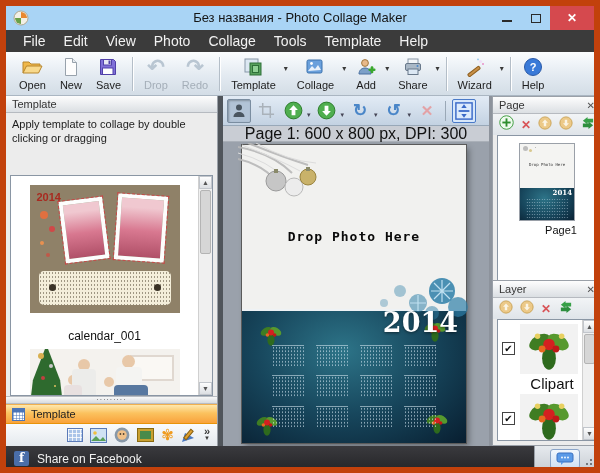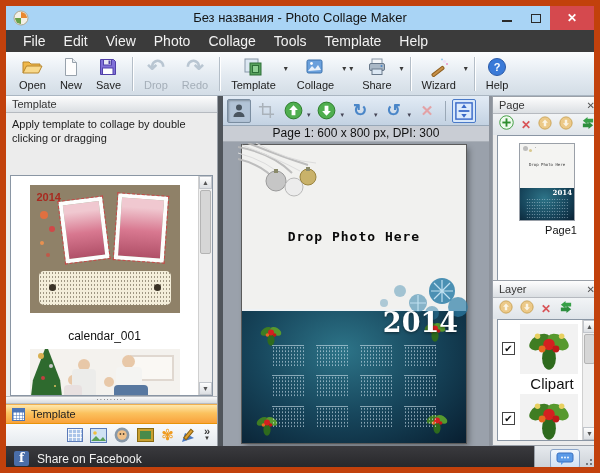--- a/index.html
+++ b/index.html
@@ -255,6 +255,17 @@
       <span class="lbl">Collage</span>
     </div>
     <span class="dd-arrow">▾</span>
+    <div class="tb-btn">
+      <span class="ic">
+        <svg width="20" height="20" viewBox="0 0 20 20">
+            <circle cx="9" cy="6" r="3.4" fill="#e8b98a" stroke="#a07840"></circle>
+            <path d="M3 17c0-4 3-6 6-6s6 2 6 6z" fill="#7ca0c8" stroke="#4a70a0"></path>
+            <rect x="12.5" y="11.5" width="7" height="2.6" rx="1" fill="#3aa82e"></rect>
+            <rect x="14.7" y="9.3" width="2.6" height="7" rx="1" fill="#3aa82e"></rect>
+          </svg>
+      </span>
+      <span class="lbl">Add</span>
+    </div>
     <span class="dd-arrow">▾</span>
     <div class="tb-btn">
       <span class="ic">

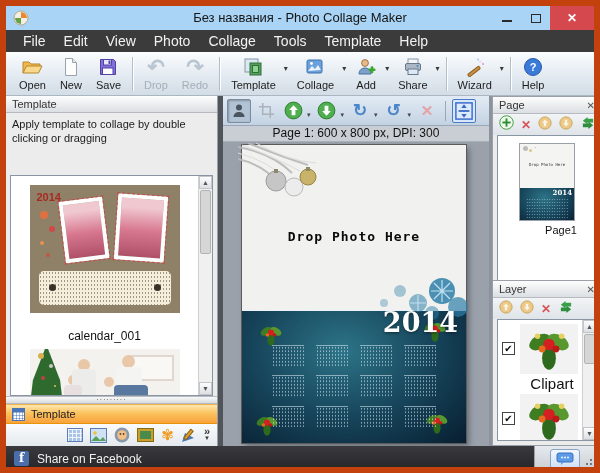--- a/index.html
+++ b/index.html
@@ -107,7 +107,7 @@
   .cv-dd { font-size:7px; color:#445; margin:8px 1px 0 -1px; }
   .cv-sep { width:1px; height:20px; background:#9aa8b6; margin:0 3px; }
   .page-info { position:absolute; top:30px; left:0; right:0; height:16px; background:#c9cdd4; border-bottom:1px solid #aab0b8;
-    text-align:center; font-size:12px; color:#111; line-height:15px; }
+    text-align:center; font-size:16px; color:#111; line-height:15px; }
   .canvas-view { position:absolute; top:46px; left:0; right:0; bottom:0; overflow:hidden; }
   .page { position:absolute; left:19px; top:3px; width:224px; height:298px; background:#f1f1ef;
     box-shadow:0 0 0 1px #5a5a5a, 3px 3px 6px rgba(0,0,0,.35); }

